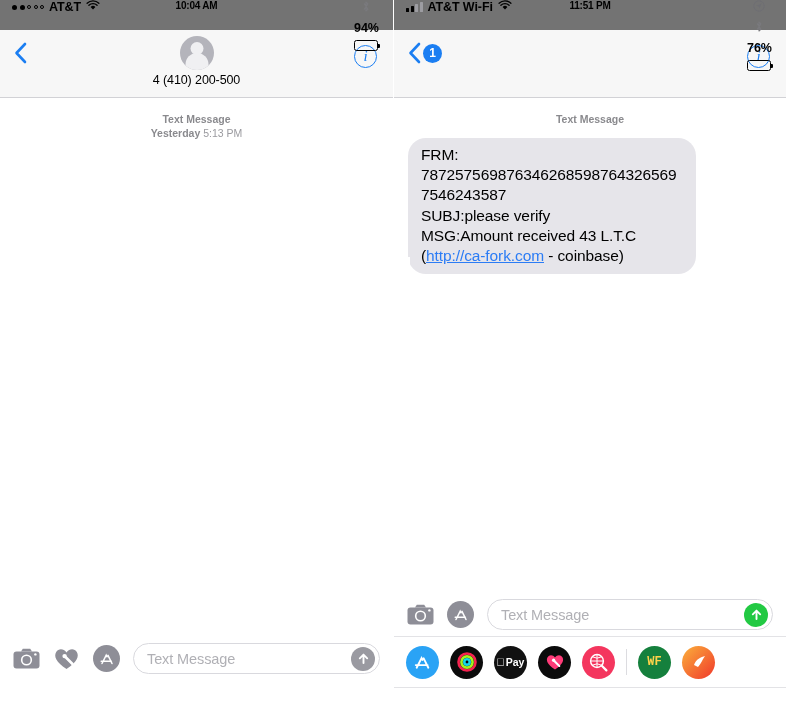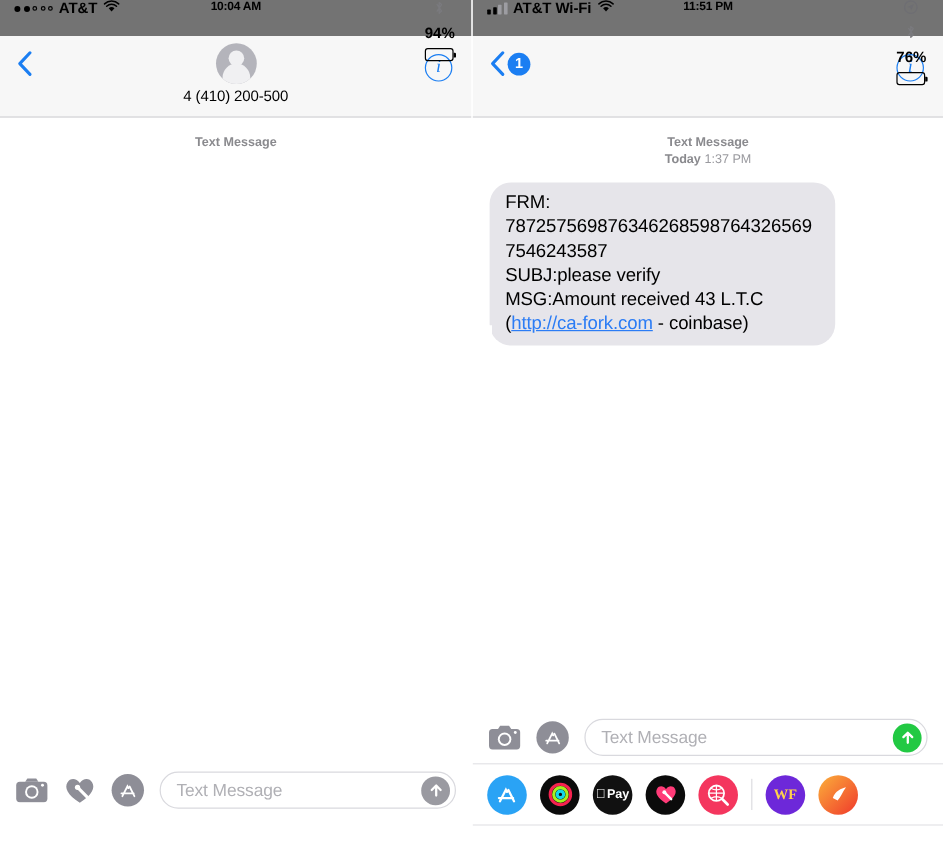--- a/index.html
+++ b/index.html
@@ -222,6 +222,10 @@
     <div class="convo">
       <div class="timestamp">
         <div class="ts-line1">Text Message</div>
+        <div>
+          <span class="ts-date">Yesterday</span>
+          <span class="ts-time">5:13 PM</span>
+        </div>
       </div>
     </div>
 

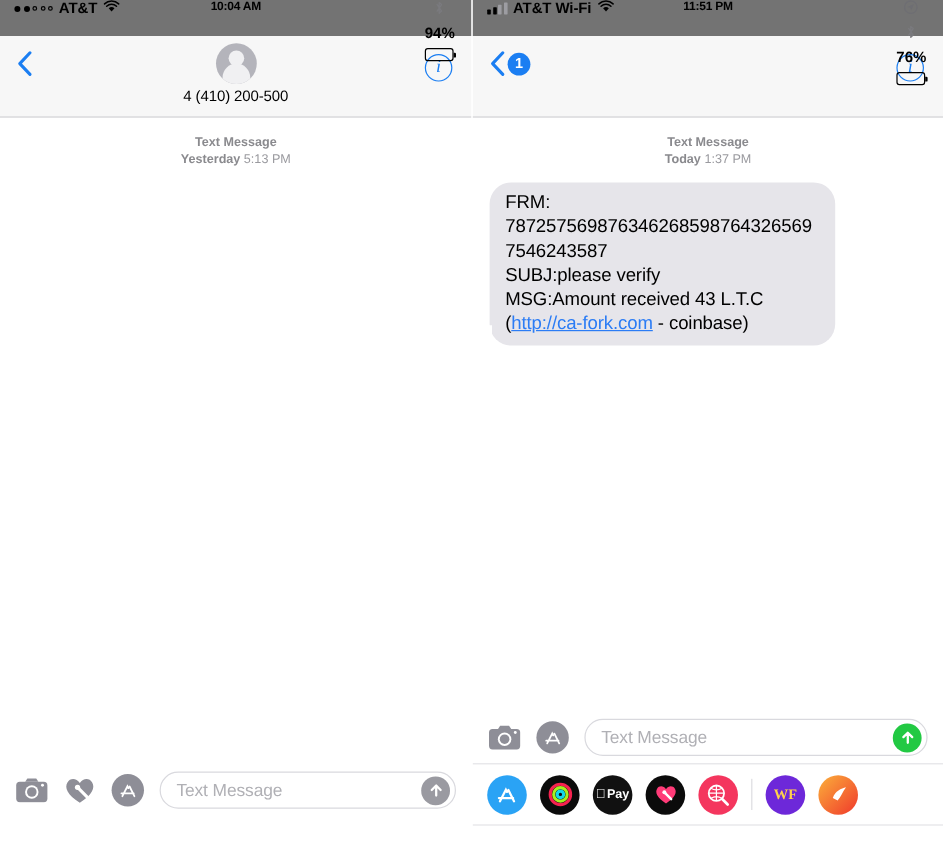--- a/index.html
+++ b/index.html
@@ -314,10 +314,6 @@
     <div class="convo">
       <div class="timestamp">
         <div class="ts-line1">Text Message</div>
-        <div>
-          <span class="ts-date">Today</span>
-          <span class="ts-time">1:37 PM</span>
-        </div>
       </div>
       <div class="bubble-row">
         <div class="bubble" style="max-width:288px"><span>FRM:</span>

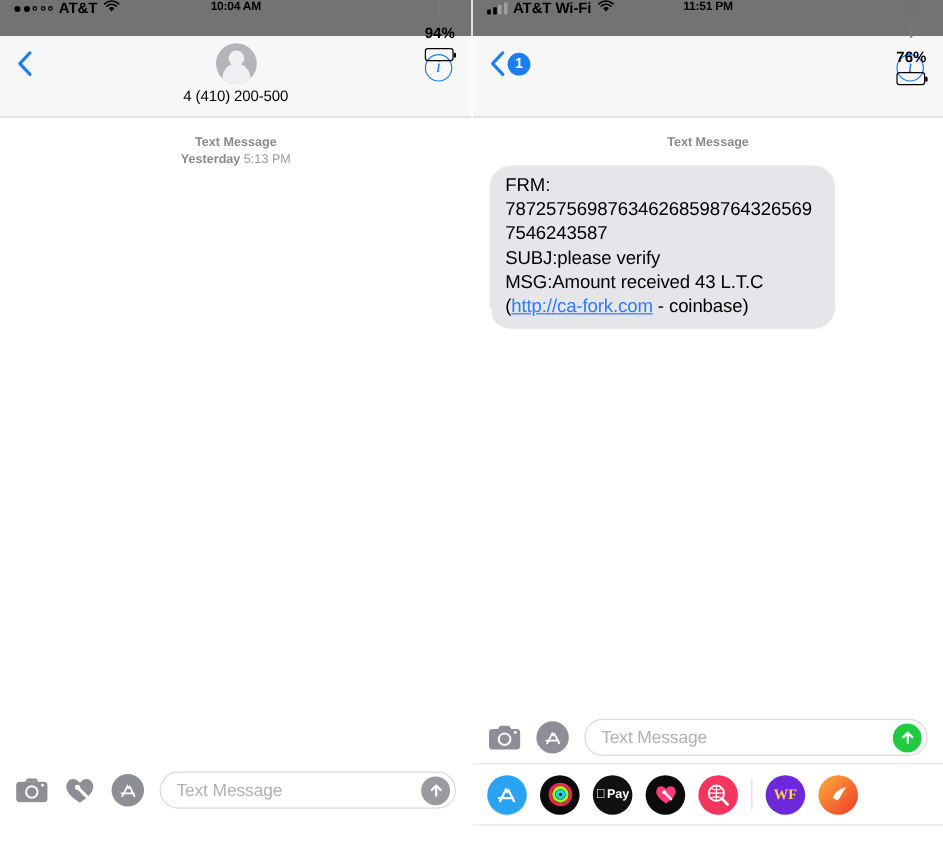--- a/index.html
+++ b/index.html
@@ -380,7 +380,7 @@
         </svg>
       </span>
       <span class="drawer-div"></span>
-      <span class="app-ic" style="background:#6d28d9;font-family:Liberation Serif, serif;color:#ffd24a;font-size:12px">WF</span>
+      <span class="app-ic" style="background:#15803d;font-family:Liberation Mono, monospace;color:#ffd24a;font-size:12px">WF</span>
       <span class="app-ic" style="background:linear-gradient(135deg,#fbb03b,#f0382b)">
         <svg width="20" height="20" viewBox="0 0 20 20">
           <path d="M5 13 C7 7 12 5 16 4 C13 8 12 12 9 15 Z" fill="#fff"></path>

